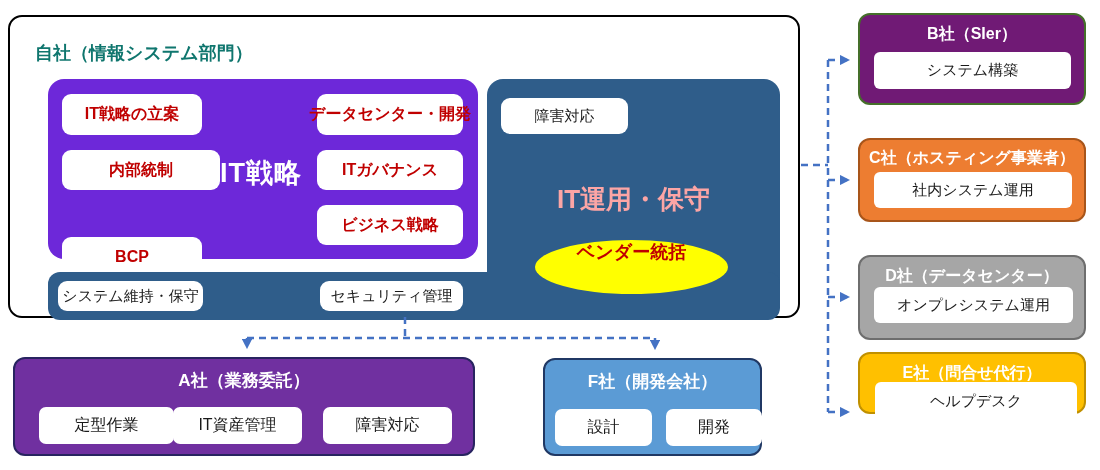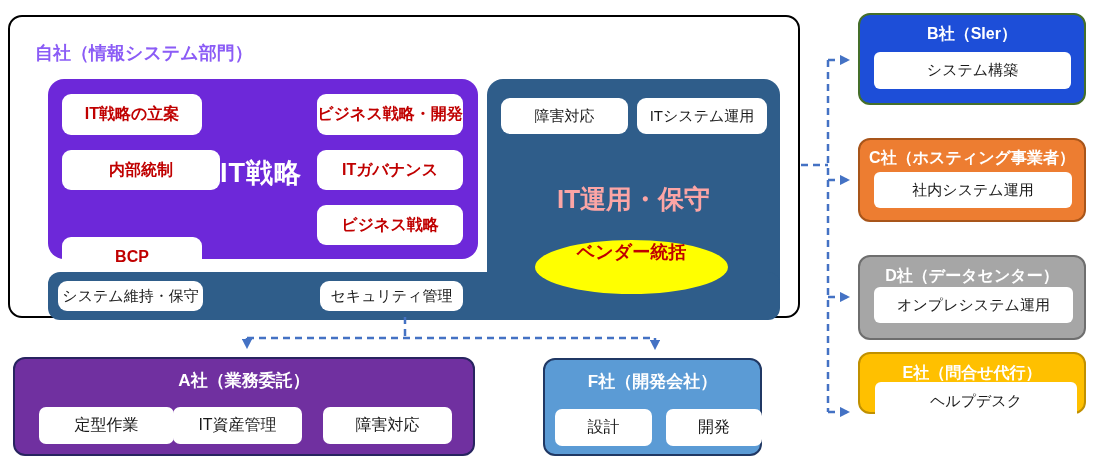--- a/index.html
+++ b/index.html
@@ -63,7 +63,7 @@
                 color:#fff; font-weight:bold; font-size:16px; }
   .rbox-inner { position:absolute; background:#fff; border-radius:6px;
                 display:flex; align-items:center; justify-content:center; }
-  .box-b { top:13px;  height:92px; background:#1d4ed8; border:2.5px solid #456F2A; }
+  .box-b { top:13px;  height:92px; background:#701a75; border:2.5px solid #456F2A; }
   .box-c { top:138px; height:84px; background:#ED7D31; border:2.5px solid #A8551A; }
   .box-d { top:255px; height:85px; background:#A6A6A6; border:2.5px solid #6E6E6E; }
   .box-e { top:352px; height:62px; background:#FFC000; border:2.5px solid #C09000; }

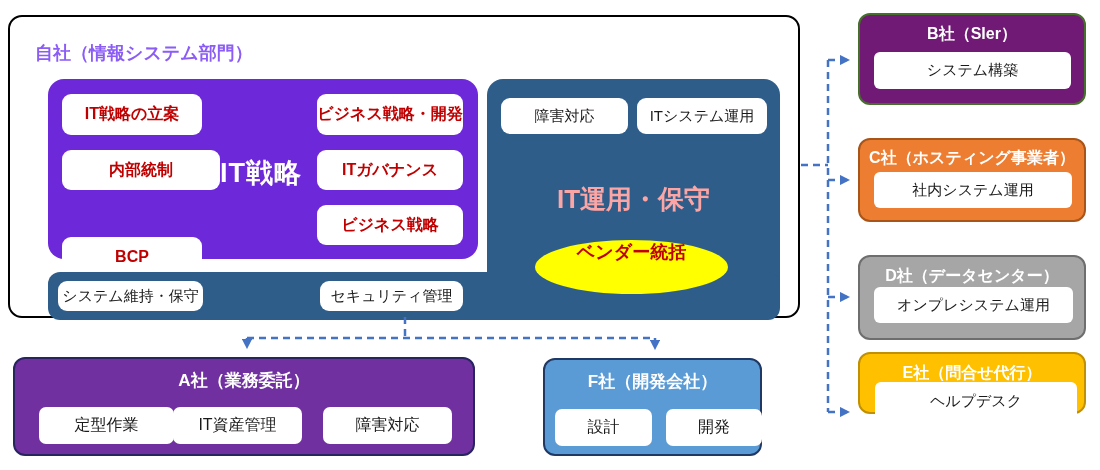--- a/index.html
+++ b/index.html
@@ -9,7 +9,7 @@
   
   .main-box { position:absolute; left:8px; top:15px; width:792px; height:303px;
               background:#fff; border:2px solid #000; border-radius:14px; }
-  .main-title { position:absolute; left:25px; top:24px; font-size:18px; font-weight:bold; color:#8b5cf6; }
+  .main-title { position:absolute; left:25px; top:24px; font-size:18px; font-weight:bold; color:#0f766e; }
 
   
   .strategy-zone { position:absolute; left:38px; top:62px; width:430px; height:180px;

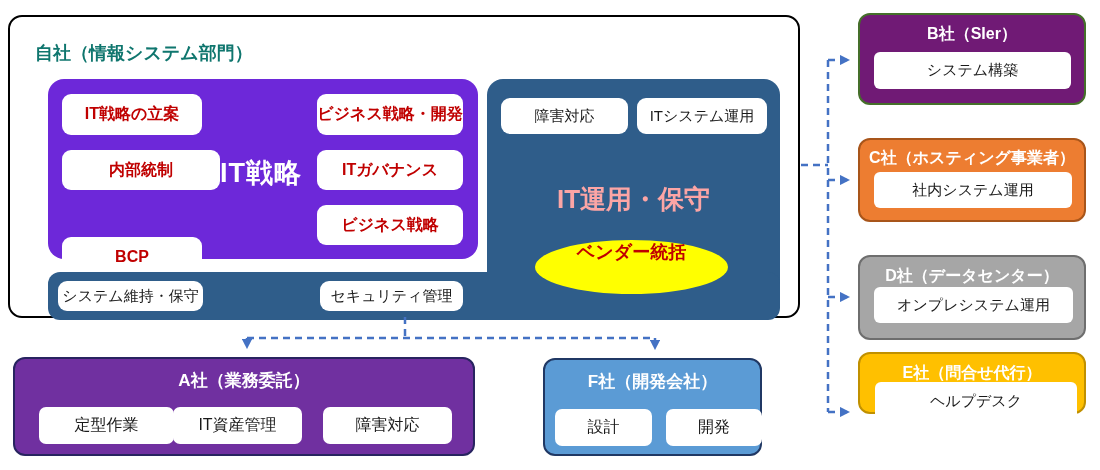--- a/index.html
+++ b/index.html
@@ -94,7 +94,7 @@
         </div>
       <div class="strategy-label">IT戦略</div>
       <div class="white-chip sz-r0">
-          <span class="red-text">ビジネス戦略・開発</span>
+          <span class="red-text">データセンター・開発</span>
         </div>
       <div class="white-chip sz-r1">
           <span class="red-text">ITガバナンス</span>

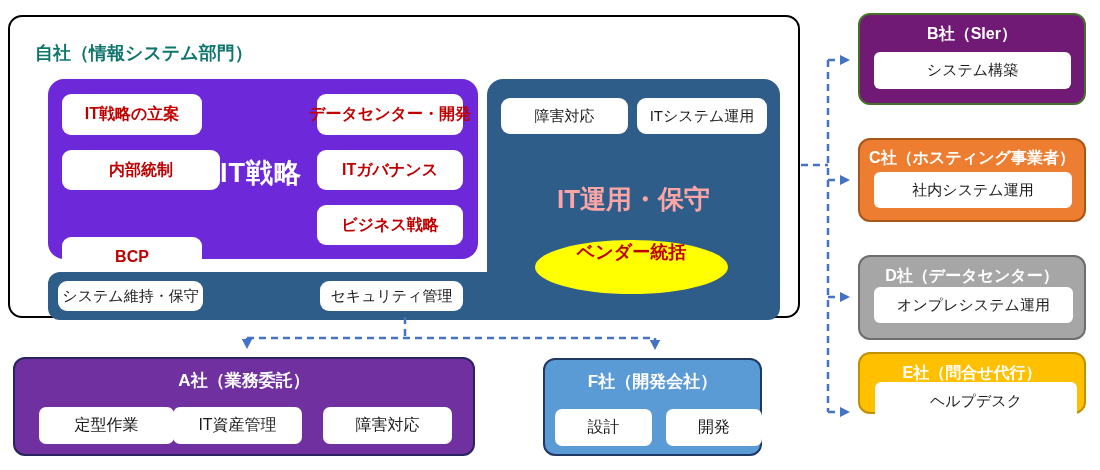--- a/index.html
+++ b/index.html
@@ -108,9 +108,6 @@
       <div class="white-chip oz-0">
           <span class="black-text">障害対応</span>
         </div>
-      <div class="white-chip oz-1">
-          <span class="black-text">ITシステム運用</span>
-        </div>
       <div class="ops-label">IT運用・保守</div>
       <div class="vendor-ellipse">
         <span>ベンダー統括</span>

